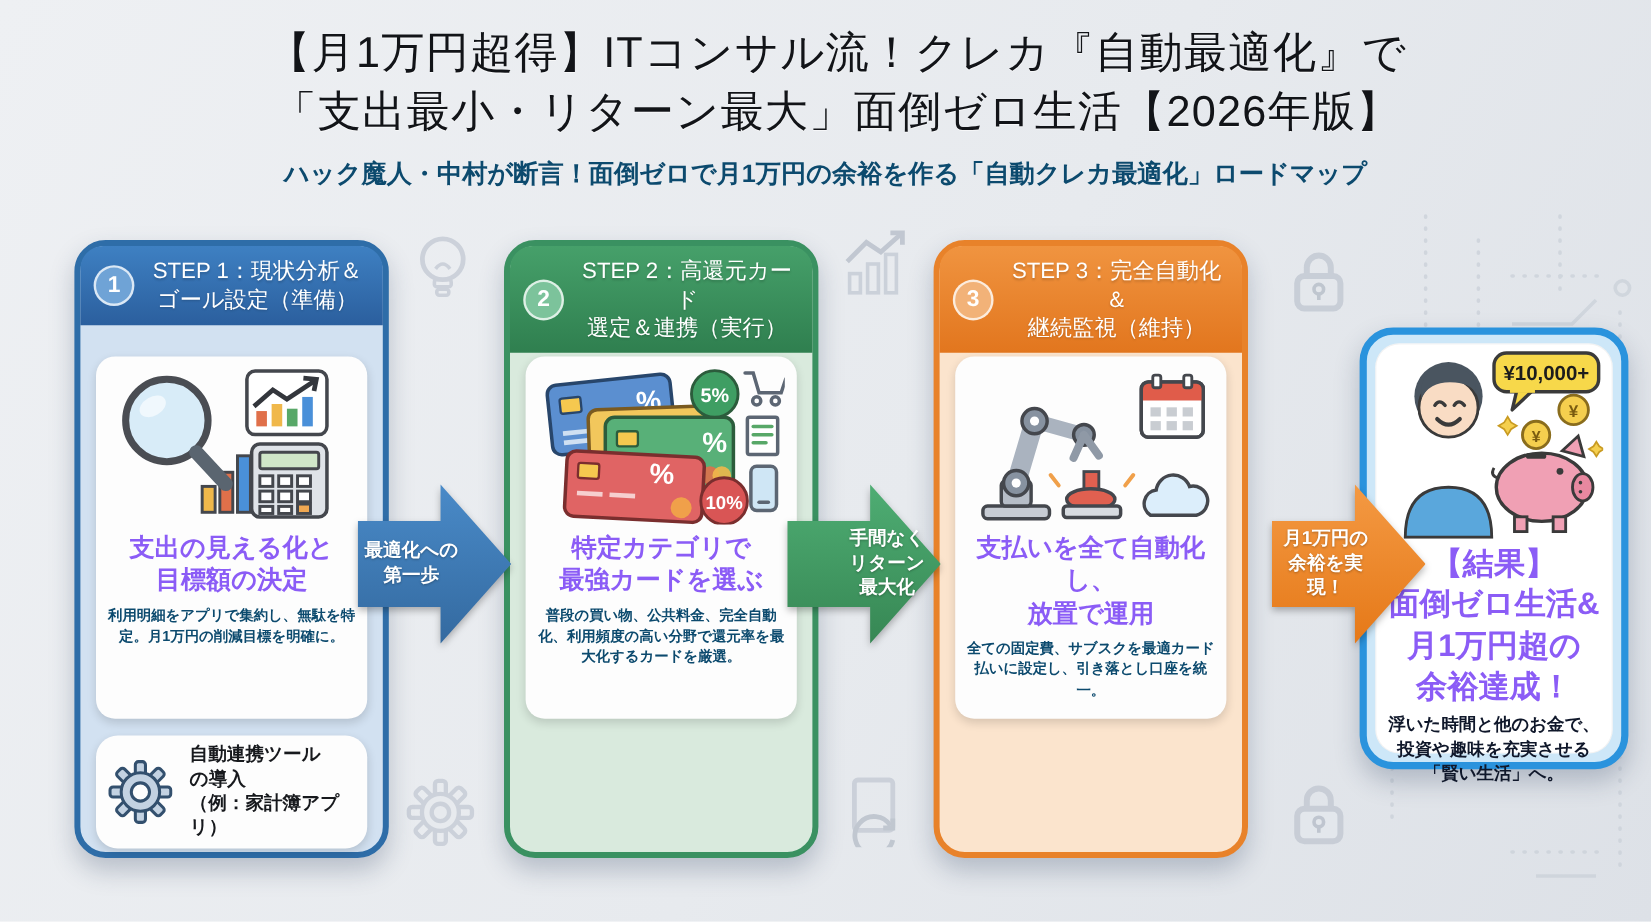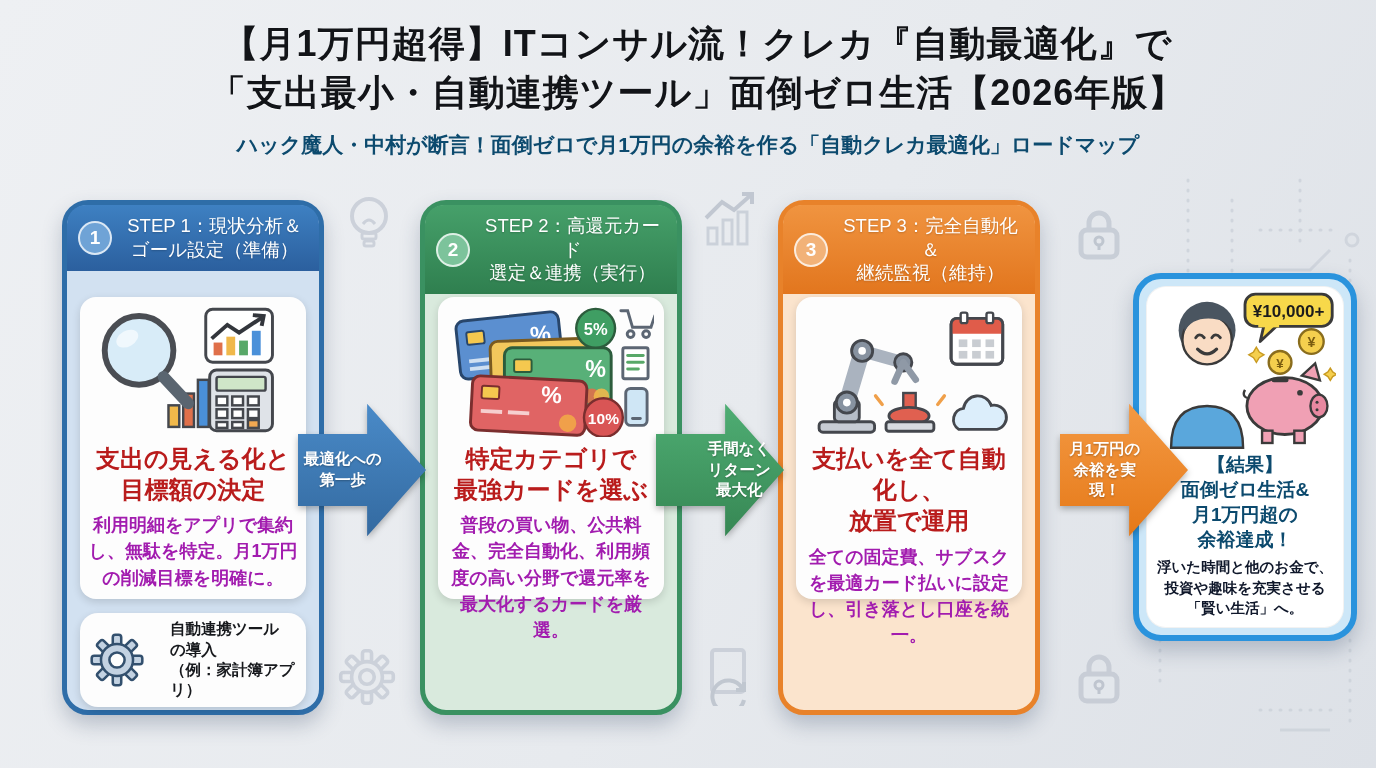--- a/index.html
+++ b/index.html
@@ -11,7 +11,7 @@
   }
   .pre{white-space:pre-line;}
   .title{position:absolute;left:0;right:0;top:20px;text-align:center;
-    font-size:36px;font-weight:700;line-height:1.35;letter-spacing:1px;color:#121418;
+    font-size:36px;font-weight:400;line-height:1.35;letter-spacing:1px;color:#121418;
     text-shadow:0 1px 0 rgba(255,255,255,.6);padding-left:19px;}
   .subtitle{position:absolute;left:0;right:0;top:131px;text-align:center;
     font-size:21px;font-weight:700;color:#0c4a6e;}

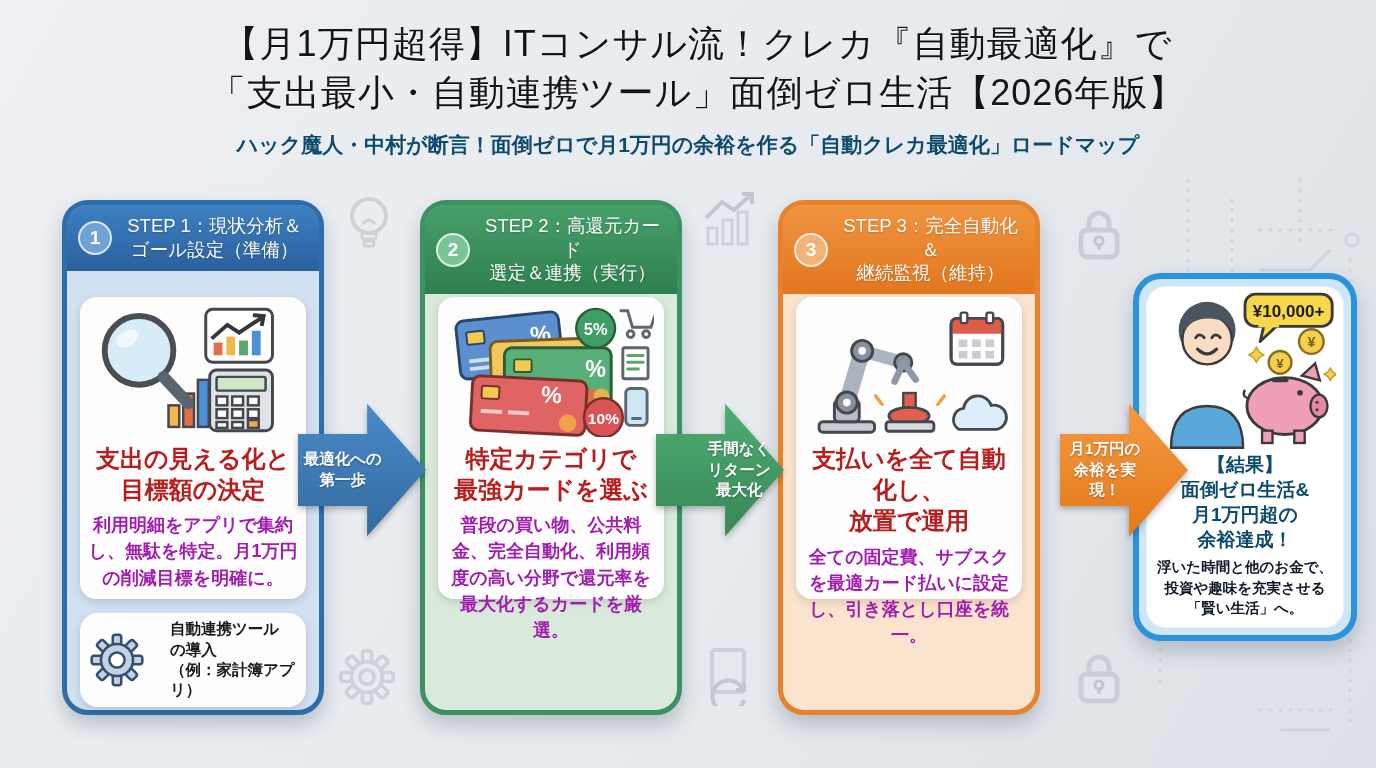--- a/index.html
+++ b/index.html
@@ -133,7 +133,7 @@
 
 <div class="title">
   <div>【月1万円超得】ITコンサル流！クレカ『自動最適化』で</div>
-  <div>「支出最小・自動連携ツール」面倒ゼロ生活【2026年版】</div>
+  <div>「支出最小・リターン最大」面倒ゼロ生活【2026年版】</div>
 </div>
 <div class="subtitle">ハック魔人・中村が断言！面倒ゼロで月1万円の余裕を作る「自動クレカ最適化」ロードマップ</div>
 

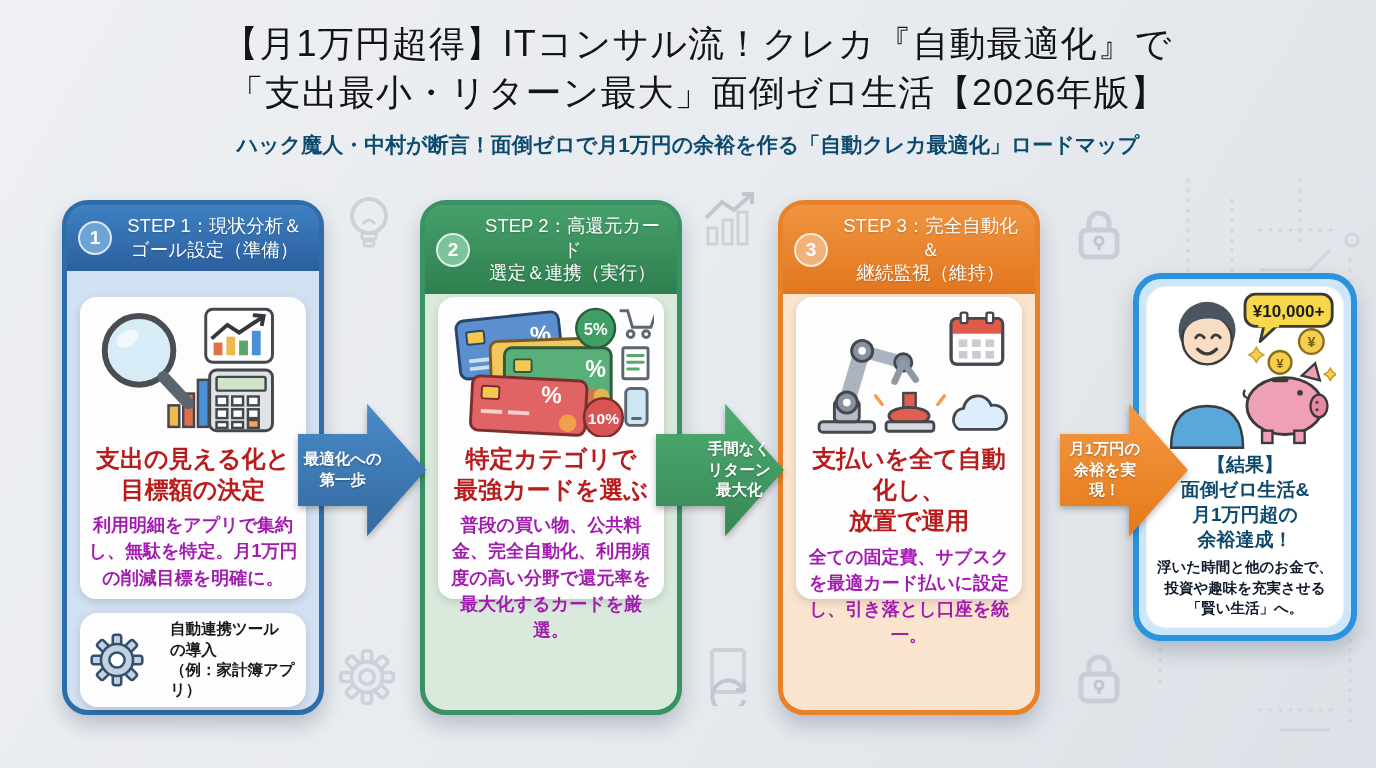--- a/index.html
+++ b/index.html
@@ -37,7 +37,7 @@
     border-radius:16px;box-shadow:0 3px 8px rgba(0,0,0,.14);text-align:center;
     padding:6px 8px;box-sizing:border-box;}
   .icon-area{height:136px;display:flex;align-items:center;justify-content:center;}
-  .inner h3{margin:4px 0 7px;font-size:24px;color:#b91c1c;line-height:1.3;font-weight:800;}
+  .inner h3{margin:4px 0 7px;font-size:21px;color:#8b5cf6;line-height:1.3;font-weight:800;}
   .inner p{margin:0;font-size:18px;font-weight:700;color:#a21caf;line-height:1.45;}
   .pill{position:absolute;left:13px;right:13px;top:408px;height:94px;background:#fdfdfd;
     border-radius:18px;box-shadow:0 3px 8px rgba(0,0,0,.14);display:flex;align-items:center;

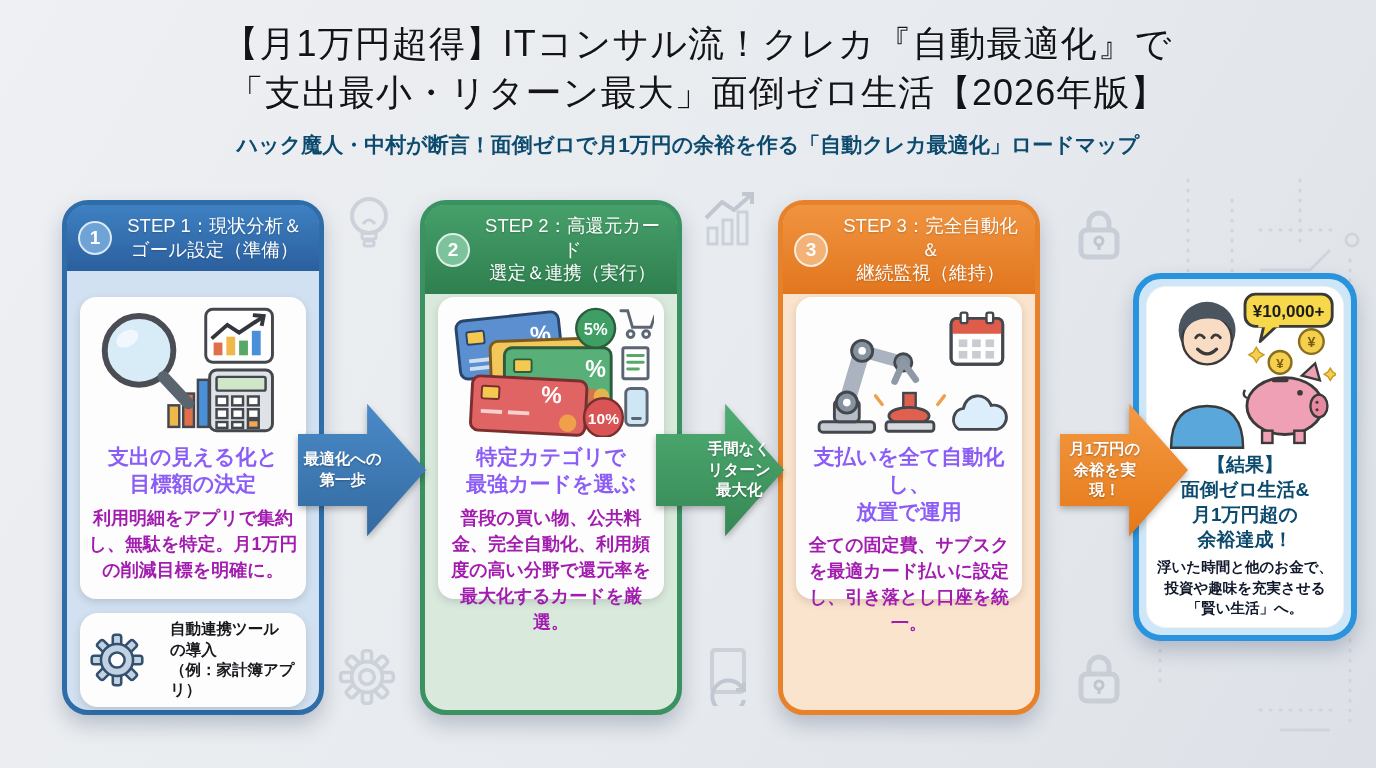--- a/index.html
+++ b/index.html
@@ -64,7 +64,7 @@
   .result-in{background:#fff;border-radius:20px;height:100%;box-sizing:border-box;
     padding:4px 8px;text-align:center;box-shadow:inset 0 0 0 1px rgba(0,0,0,.05);}
   .result .icon-area{height:160px;}
-  .result h3{margin:2px 0 5px;font-size:19px;font-weight:800;line-height:1.32;color:#0c4a6e;}
+  .result h3{margin:2px 0 5px;font-size:26px;font-weight:800;line-height:1.32;color:#8b5cf6;}
   .result p{margin:0;font-size:14.5px;font-weight:700;line-height:1.42;color:#0f172a;}
 
   .dec{position:absolute;opacity:.8;}

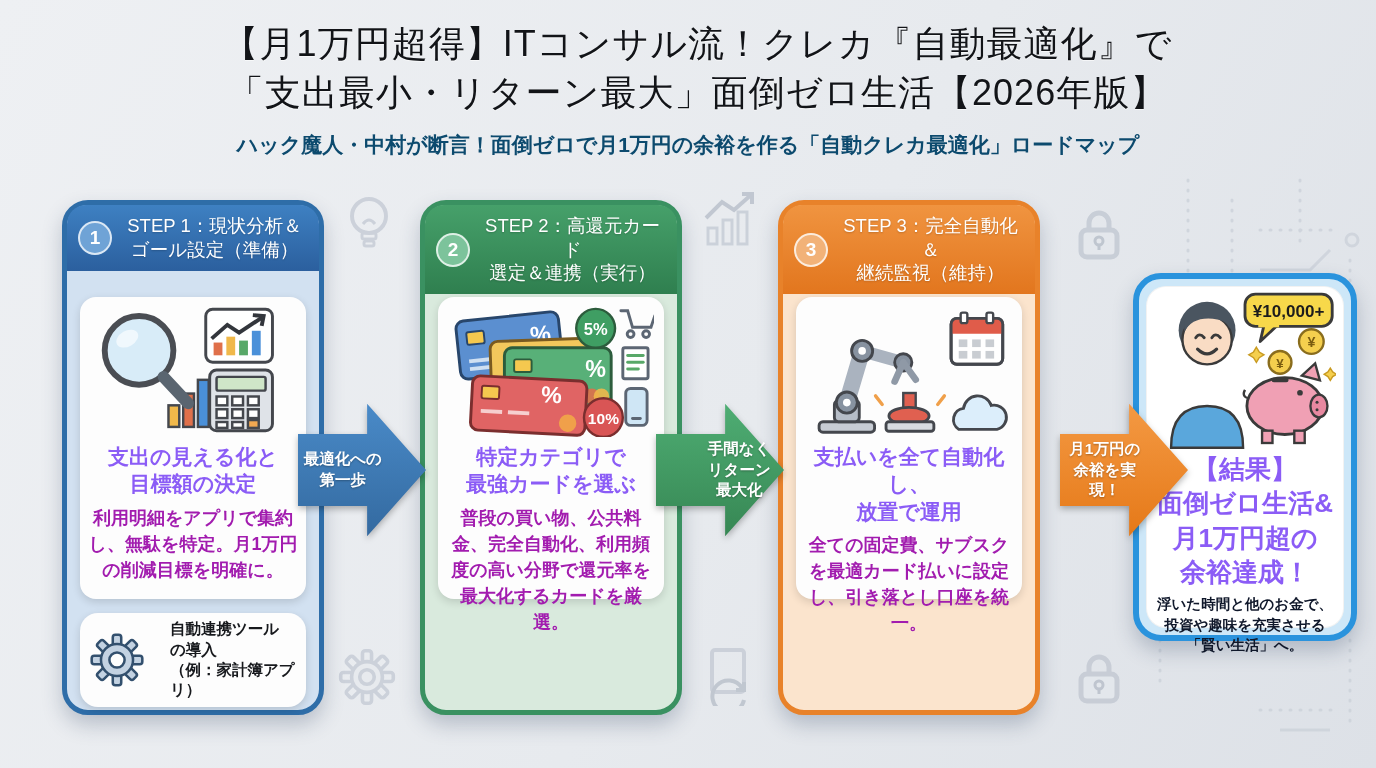--- a/index.html
+++ b/index.html
@@ -38,7 +38,7 @@
     padding:6px 8px;box-sizing:border-box;}
   .icon-area{height:136px;display:flex;align-items:center;justify-content:center;}
   .inner h3{margin:4px 0 7px;font-size:21px;color:#8b5cf6;line-height:1.3;font-weight:800;}
-  .inner p{margin:0;font-size:18px;font-weight:700;color:#a21caf;line-height:1.45;}
+  .inner p{margin:0;font-size:12px;font-weight:700;color:#0c4a6e;line-height:1.45;}
   .pill{position:absolute;left:13px;right:13px;top:408px;height:94px;background:#fdfdfd;
     border-radius:18px;box-shadow:0 3px 8px rgba(0,0,0,.14);display:flex;align-items:center;
     gap:26px;padding:8px 10px;box-sizing:border-box;}

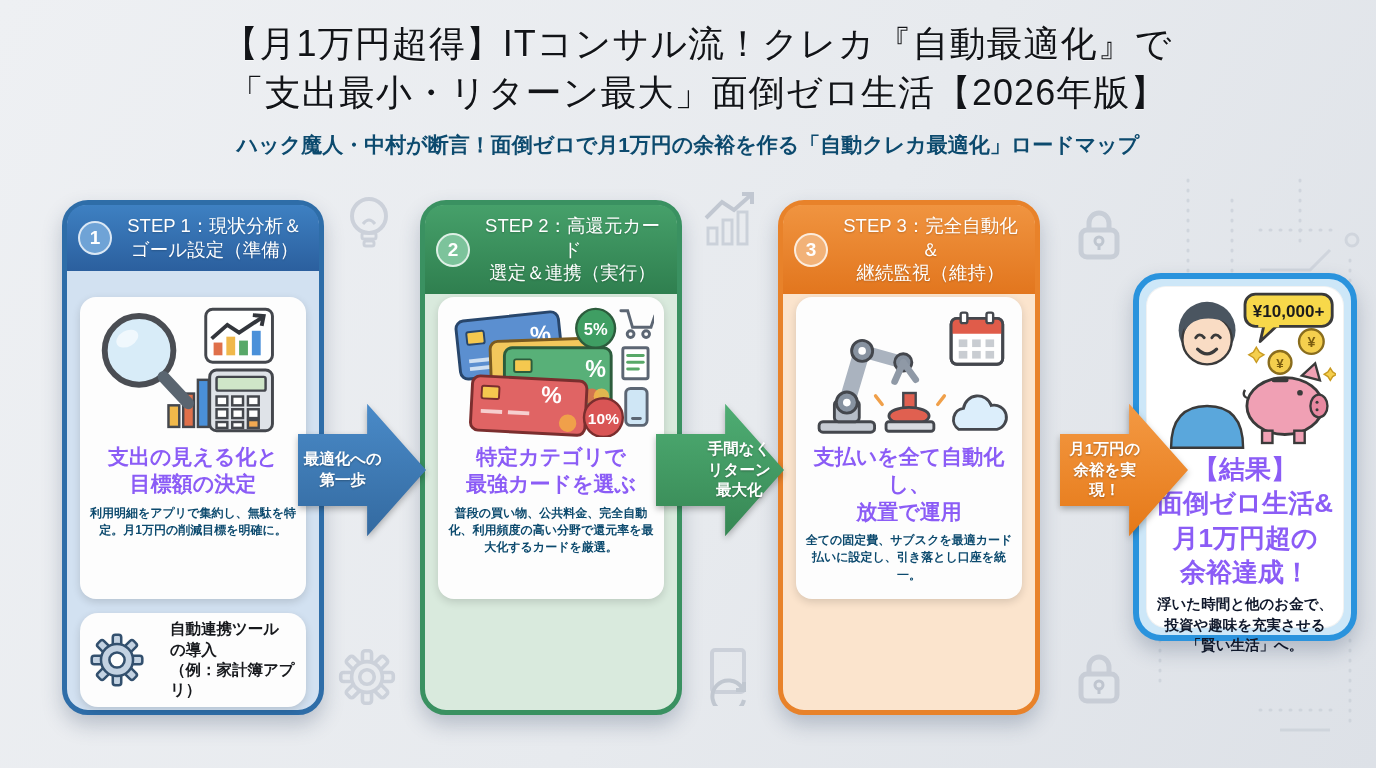--- a/index.html
+++ b/index.html
@@ -41,7 +41,7 @@
   .inner p{margin:0;font-size:12px;font-weight:700;color:#0c4a6e;line-height:1.45;}
   .pill{position:absolute;left:13px;right:13px;top:408px;height:94px;background:#fdfdfd;
     border-radius:18px;box-shadow:0 3px 8px rgba(0,0,0,.14);display:flex;align-items:center;
-    gap:26px;padding:8px 10px;box-sizing:border-box;}
+    gap:14px;padding:8px 10px;box-sizing:border-box;}
   .pill-txt{font-size:15.5px;font-weight:800;color:#17191d;line-height:1.32;text-align:left;}
   .pill svg{flex:0 0 54px;}
 

